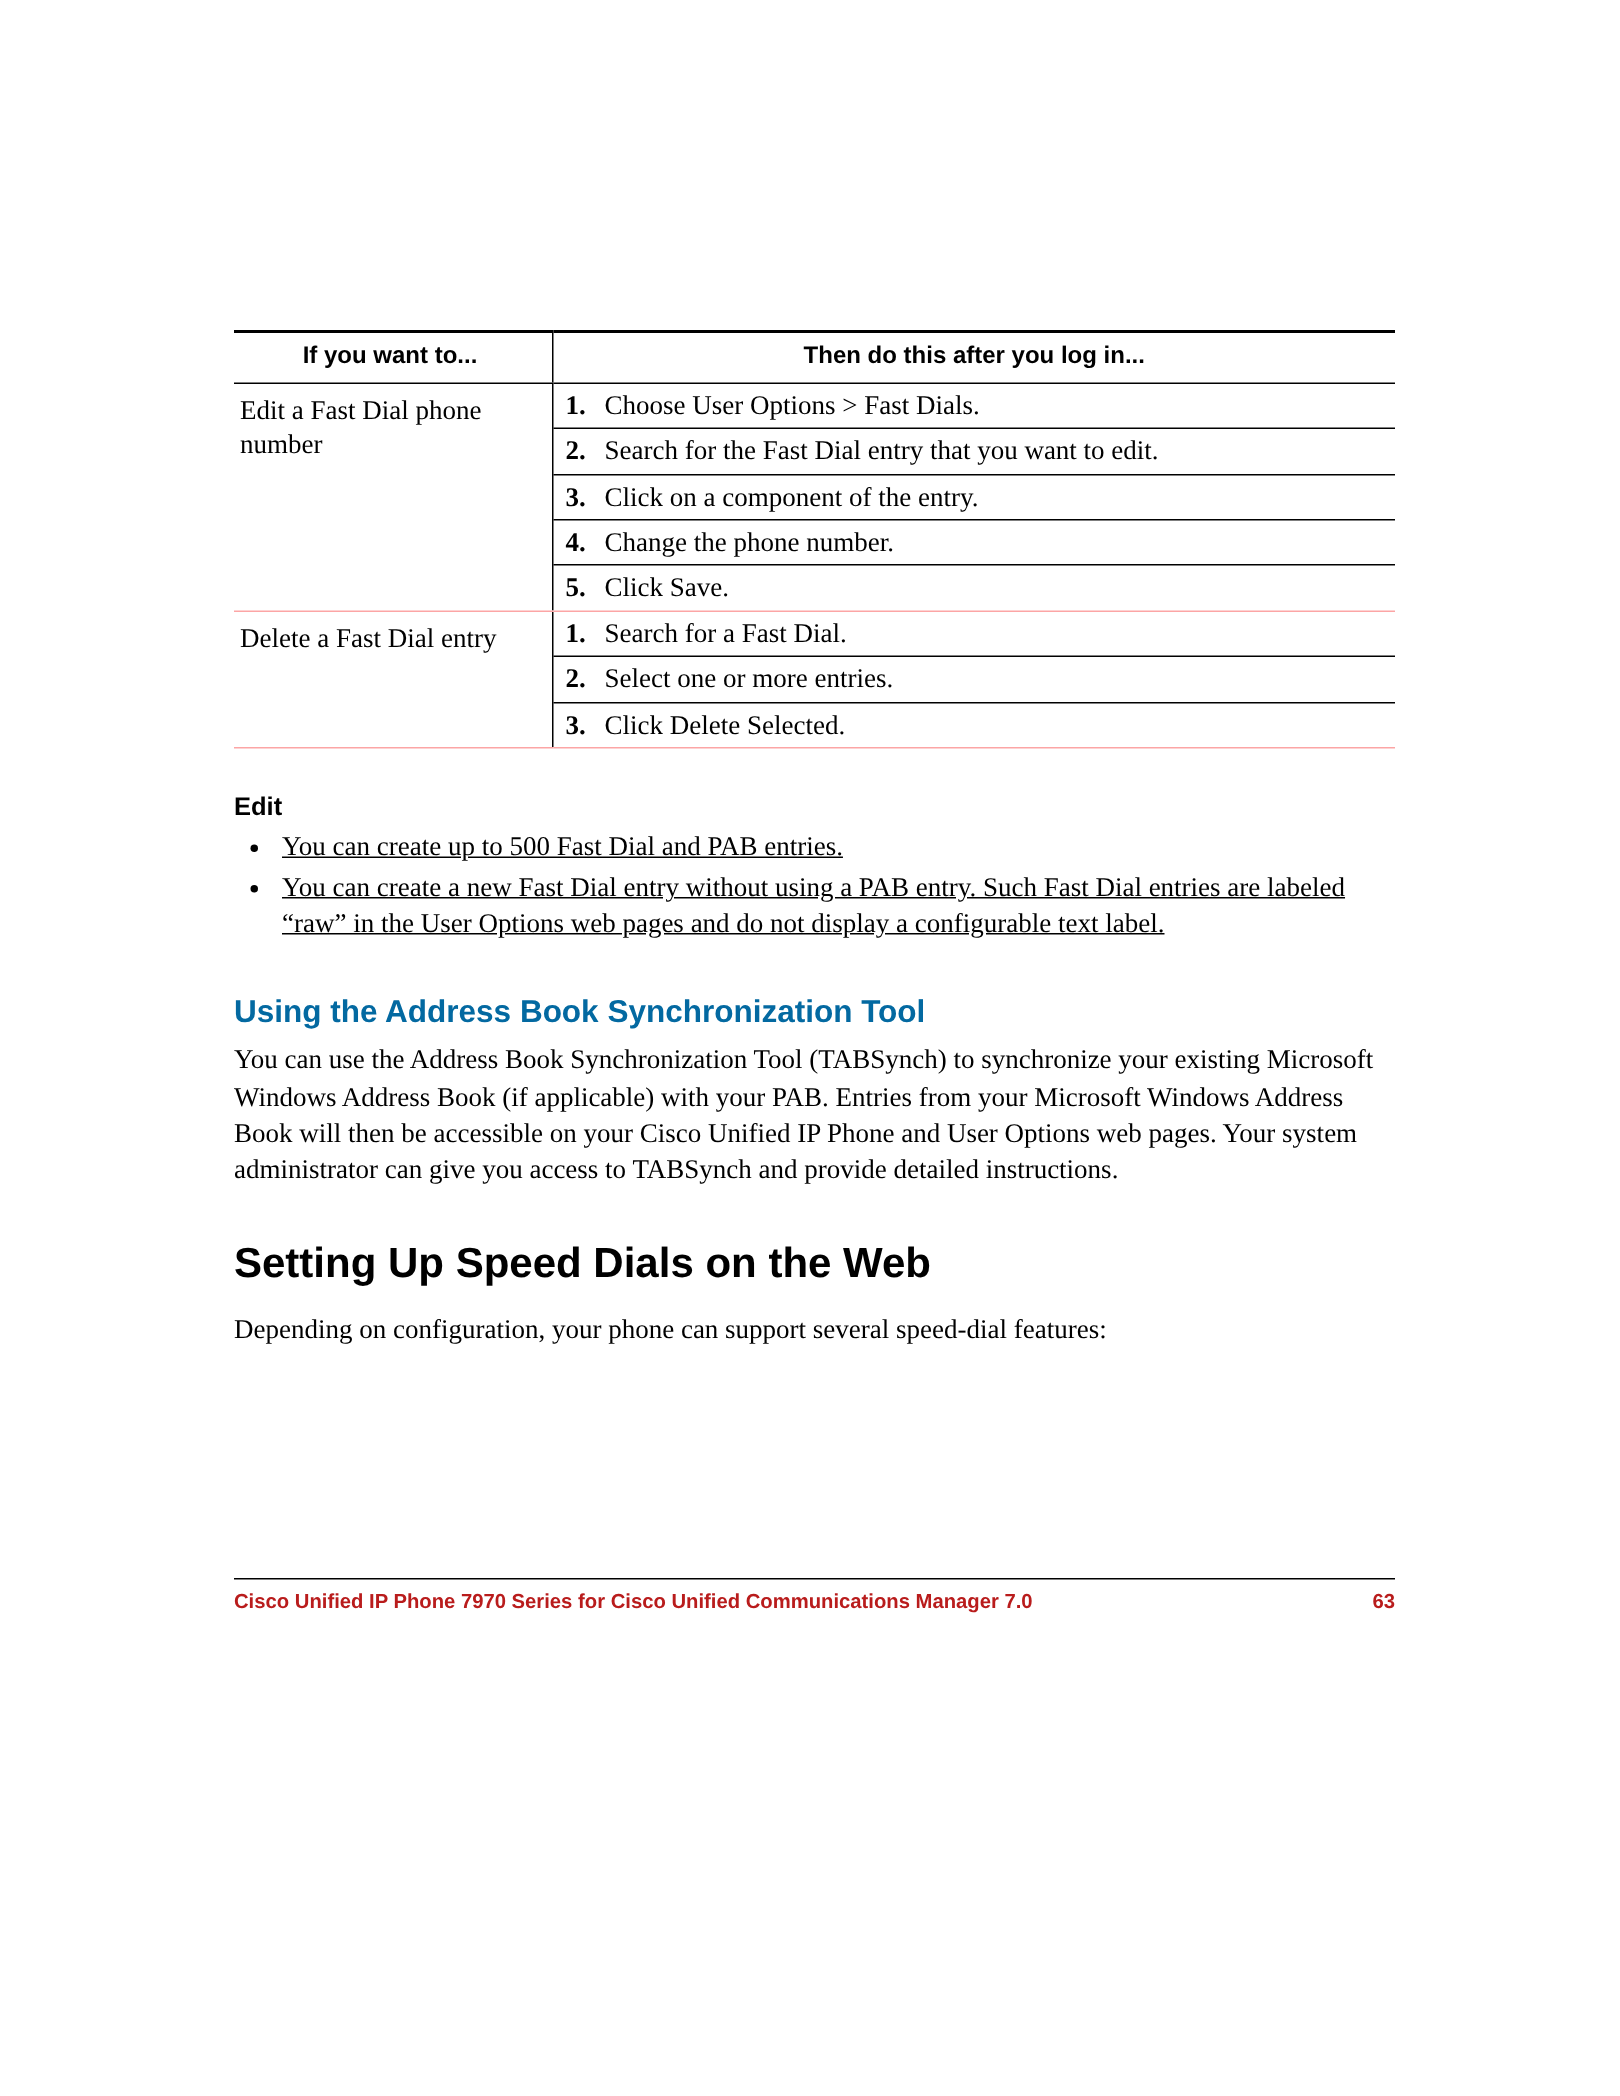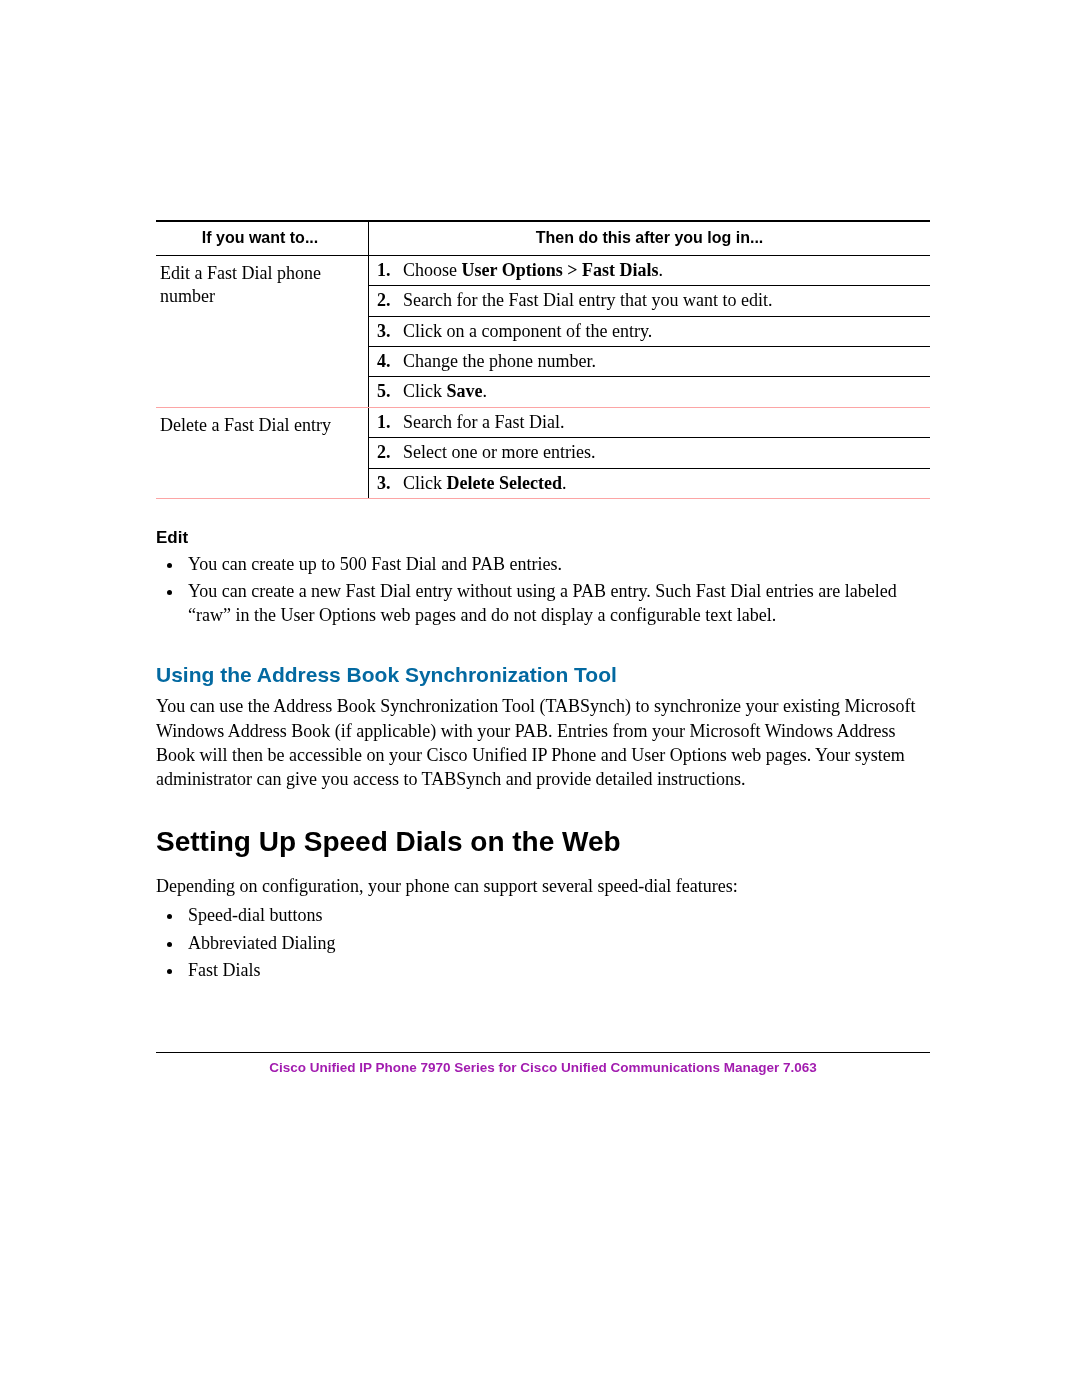--- a/index.html
+++ b/index.html
@@ -62,7 +62,7 @@
     flex: 0 0 26px;
   }
   .step-text { flex: 1; }
-  .bold { font-weight: bold; }
+  .bold { font-weight: normal; }
   .tips-heading {
     font-family: Arial, Helvetica, sans-serif;
     font-weight: bold;

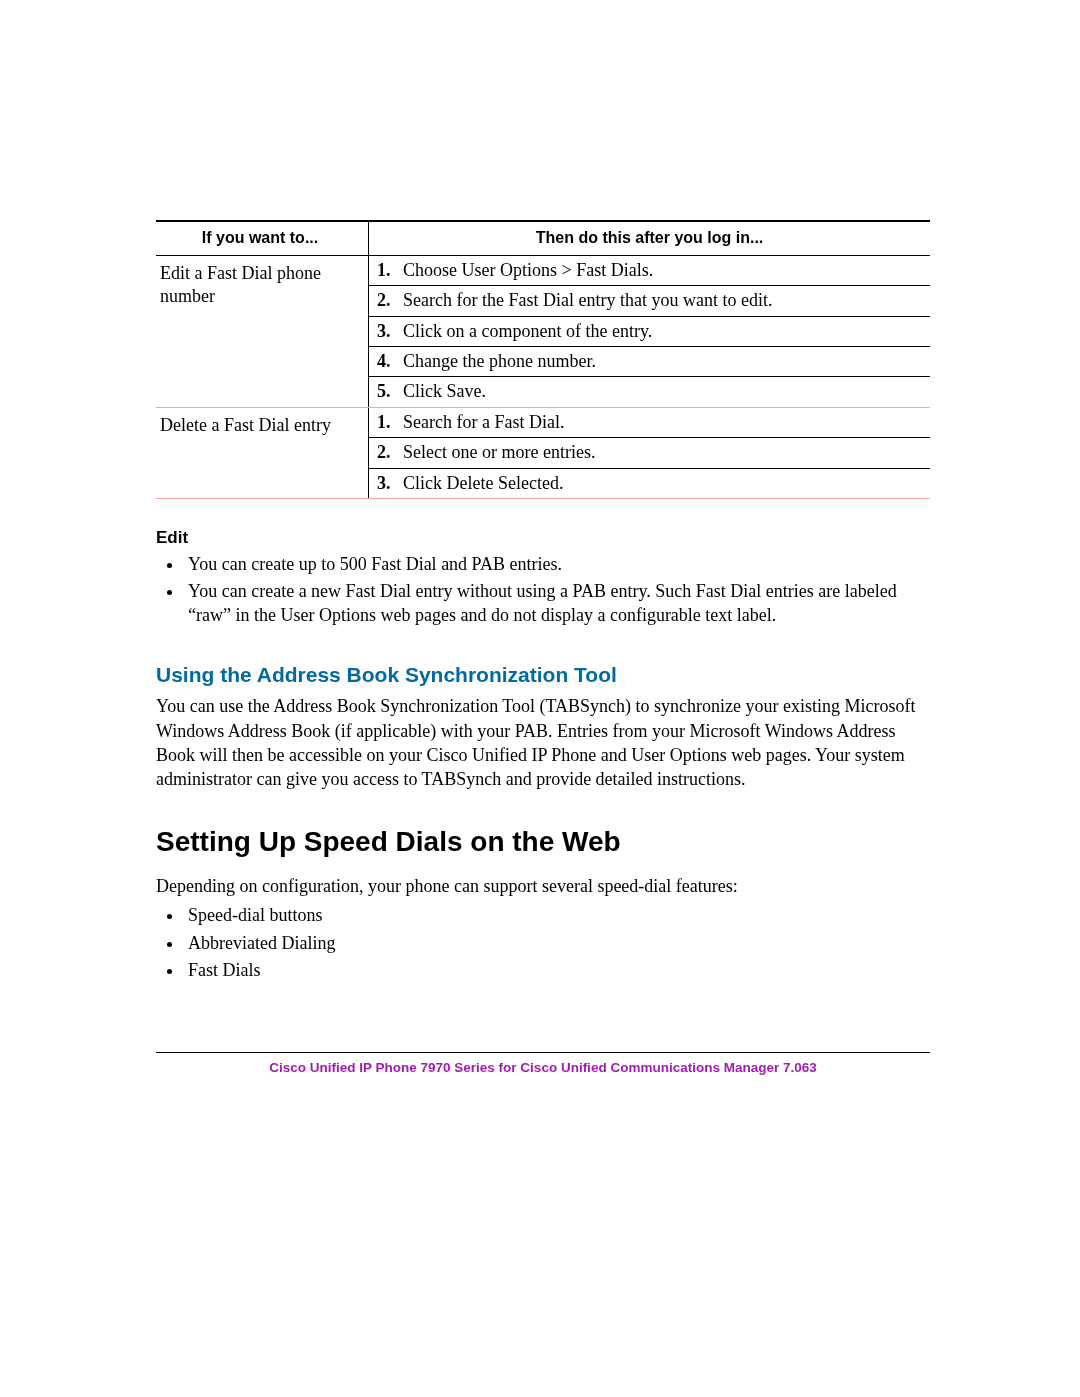--- a/index.html
+++ b/index.html
@@ -73,6 +73,7 @@
   ul.bullets {
     margin: 0 0 0 0;
     padding-left: 28px;
+    text-decoration: underline;
   }
   ul.bullets li {
     margin: 2px 0 4px 0;

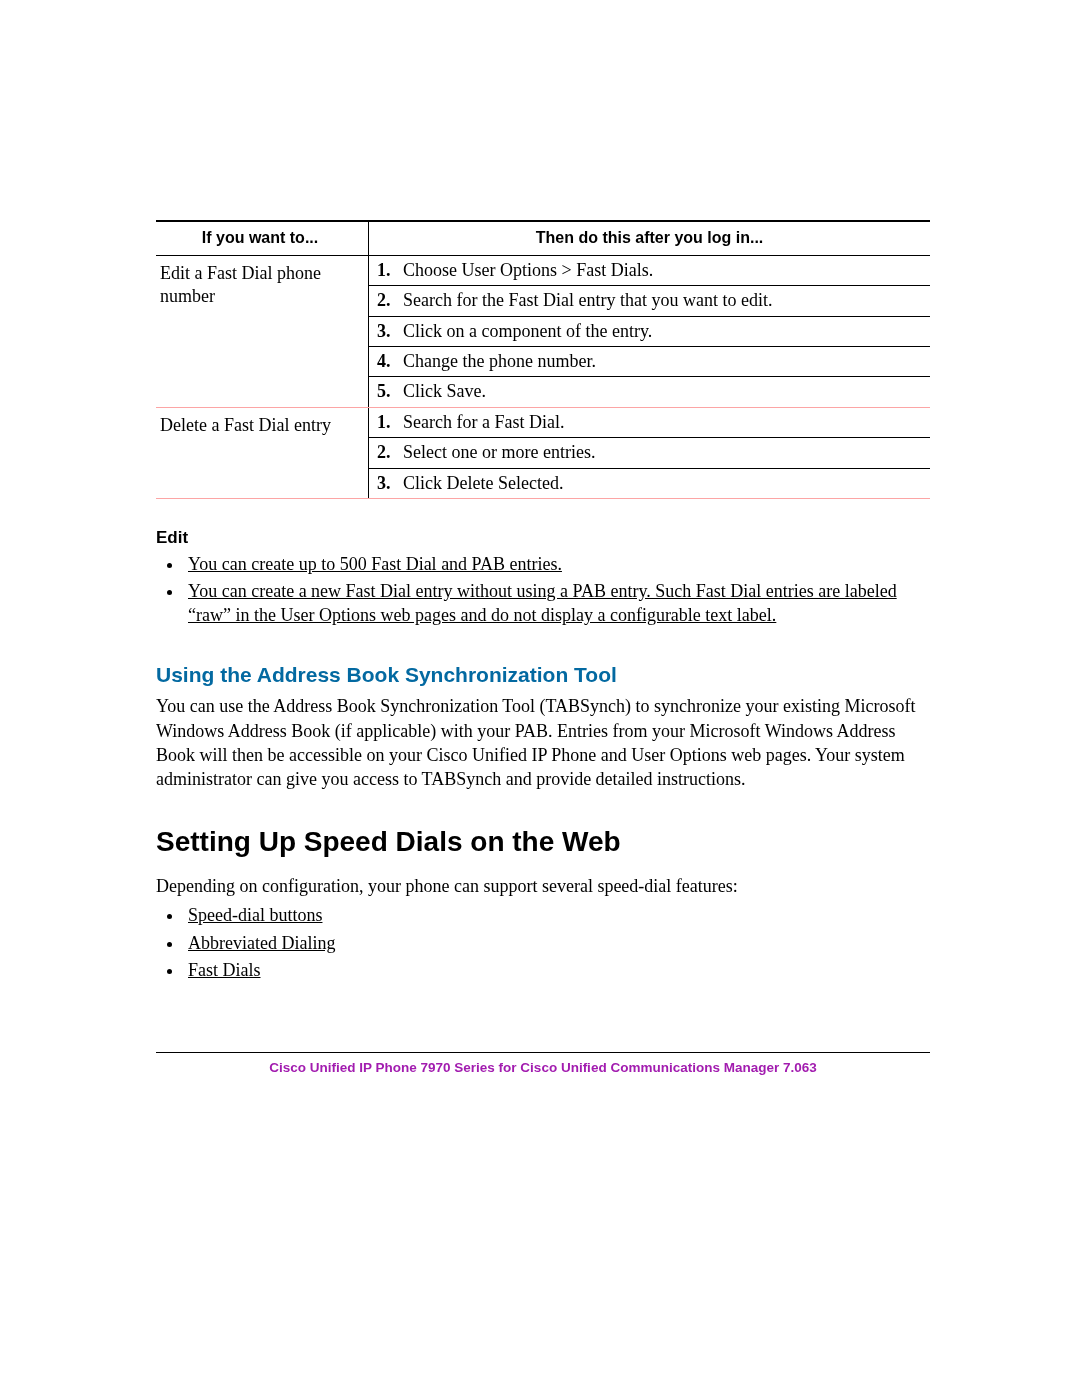--- a/index.html
+++ b/index.html
@@ -183,11 +183,6 @@
 
   <div class="main-heading">Setting Up Speed Dials on the Web</div>
   <p class="body-para">Depending on configuration, your phone can support several speed-dial features:</p>
-  <ul class="bullets">
-    <li>Speed-dial buttons</li>
-    <li>Abbreviated Dialing</li>
-    <li>Fast Dials</li>
-  </ul>
 
 </div>
 

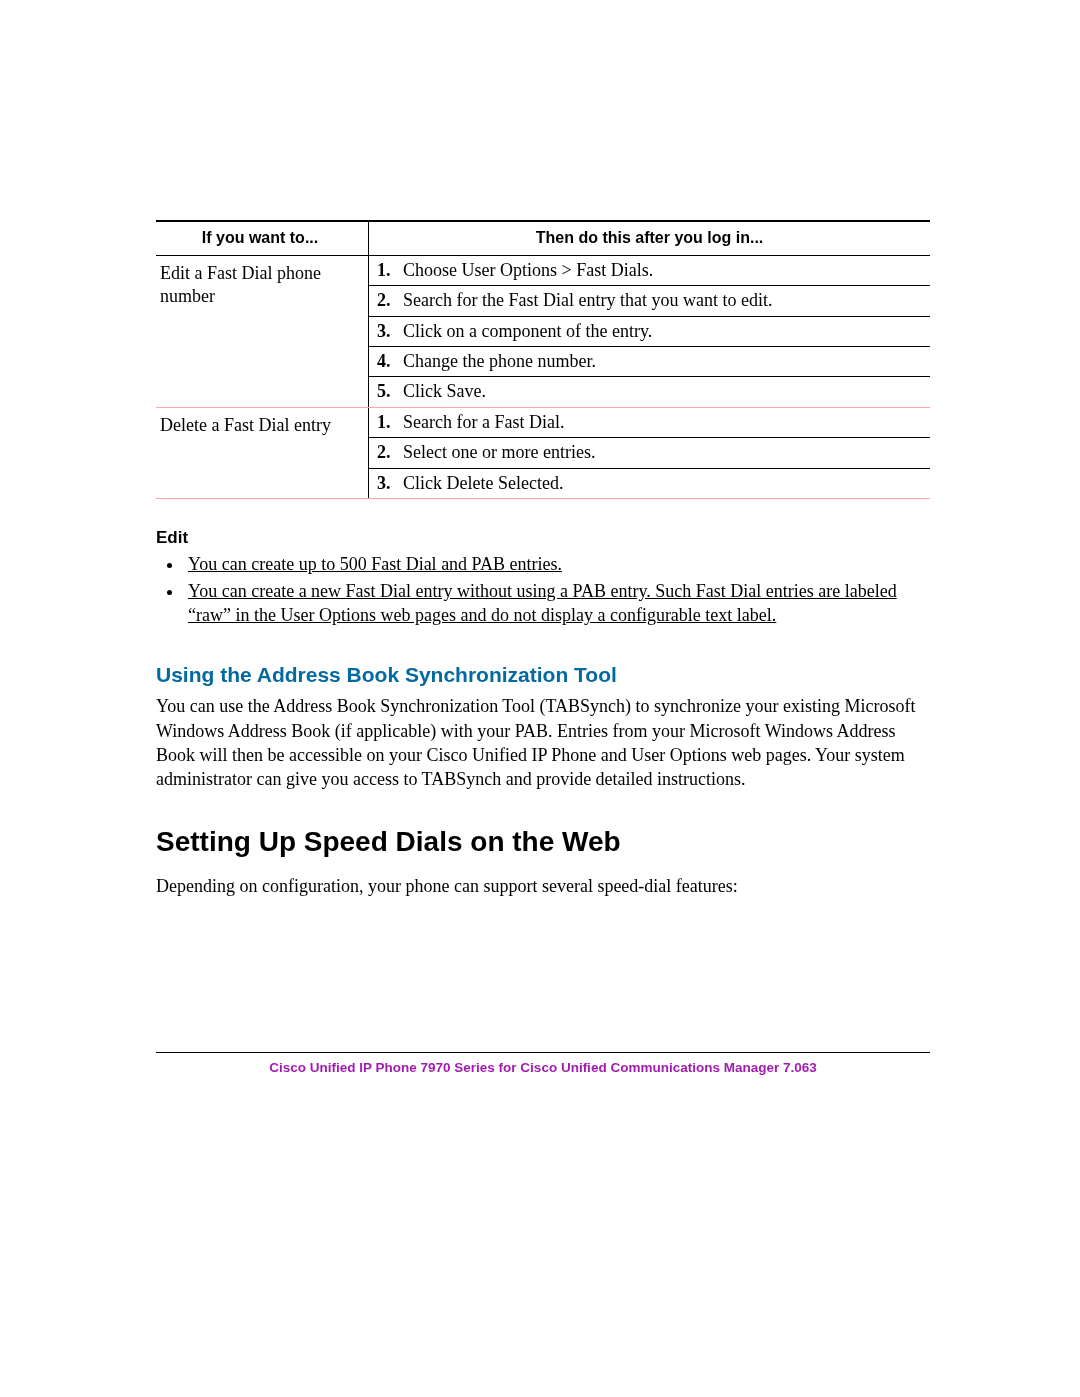--- a/index.html
+++ b/index.html
@@ -109,9 +109,9 @@
     font-family: Arial, Helvetica, sans-serif;
     font-weight: bold;
     font-size: 13.5px;
-    color: #a21caf;
+    color: #b91c1c;
     display: flex;
-    justify-content: center;
+    justify-content: space-between;
   }
 </style>
 </head>

